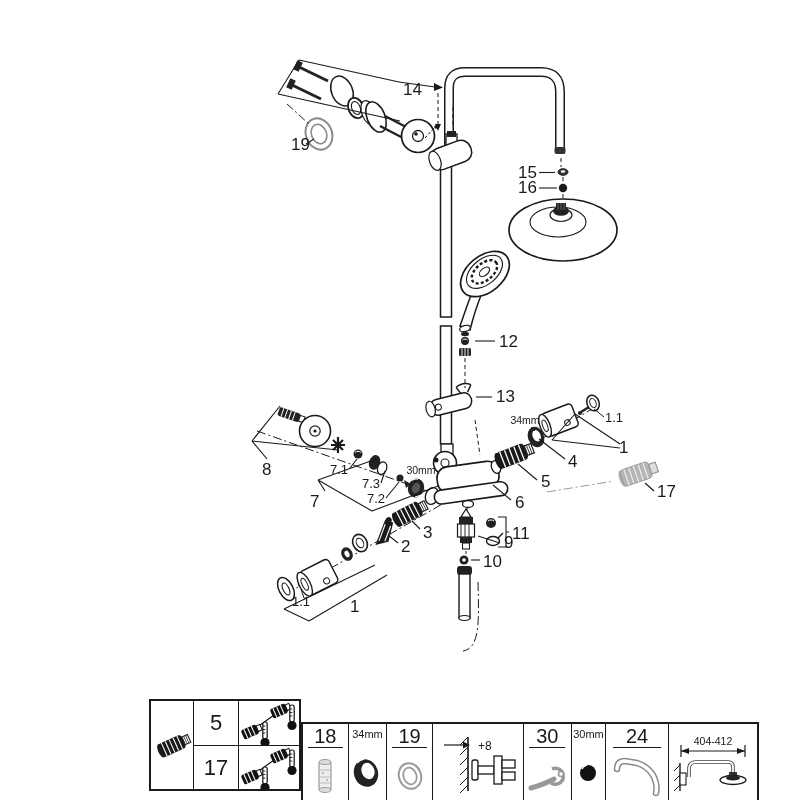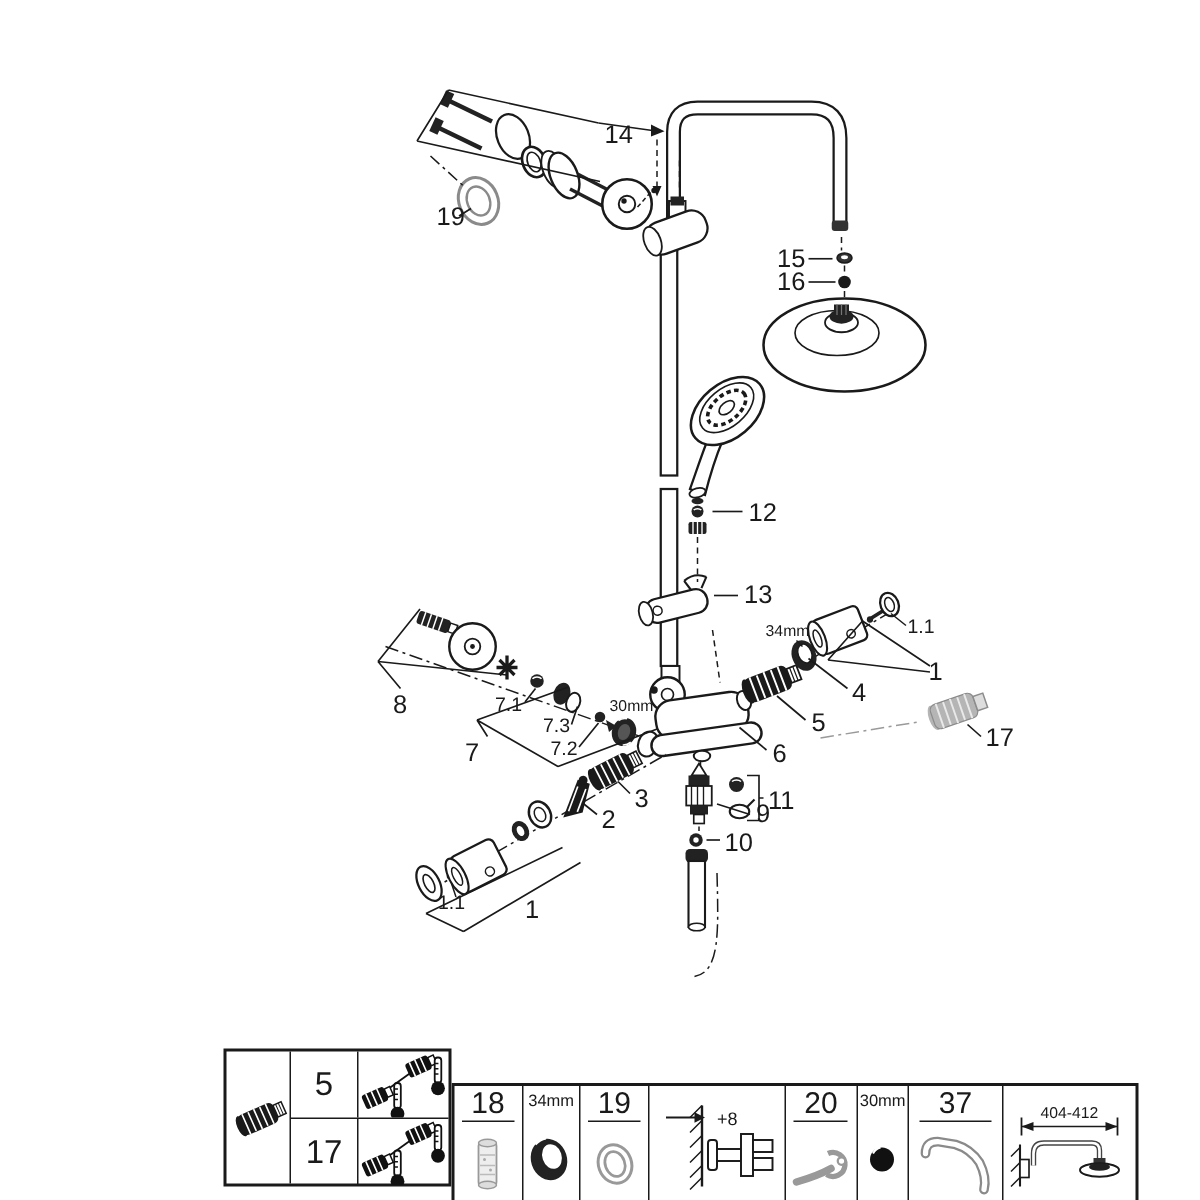--- a/index.html
+++ b/index.html
@@ -441,7 +441,7 @@
   </div>
 
   <div class="b2-cell" style="width:48px">
-    <div class="b2-label">20</div>
+    <div class="b2-label">30</div>
     <div class="b2-ic">
       <svg width="44" height="38" viewBox="0 0 44 38">
         <path d="M6,31 Q20,27 29,22" stroke="#999" stroke-width="5" fill="none" stroke-linecap="round"></path>

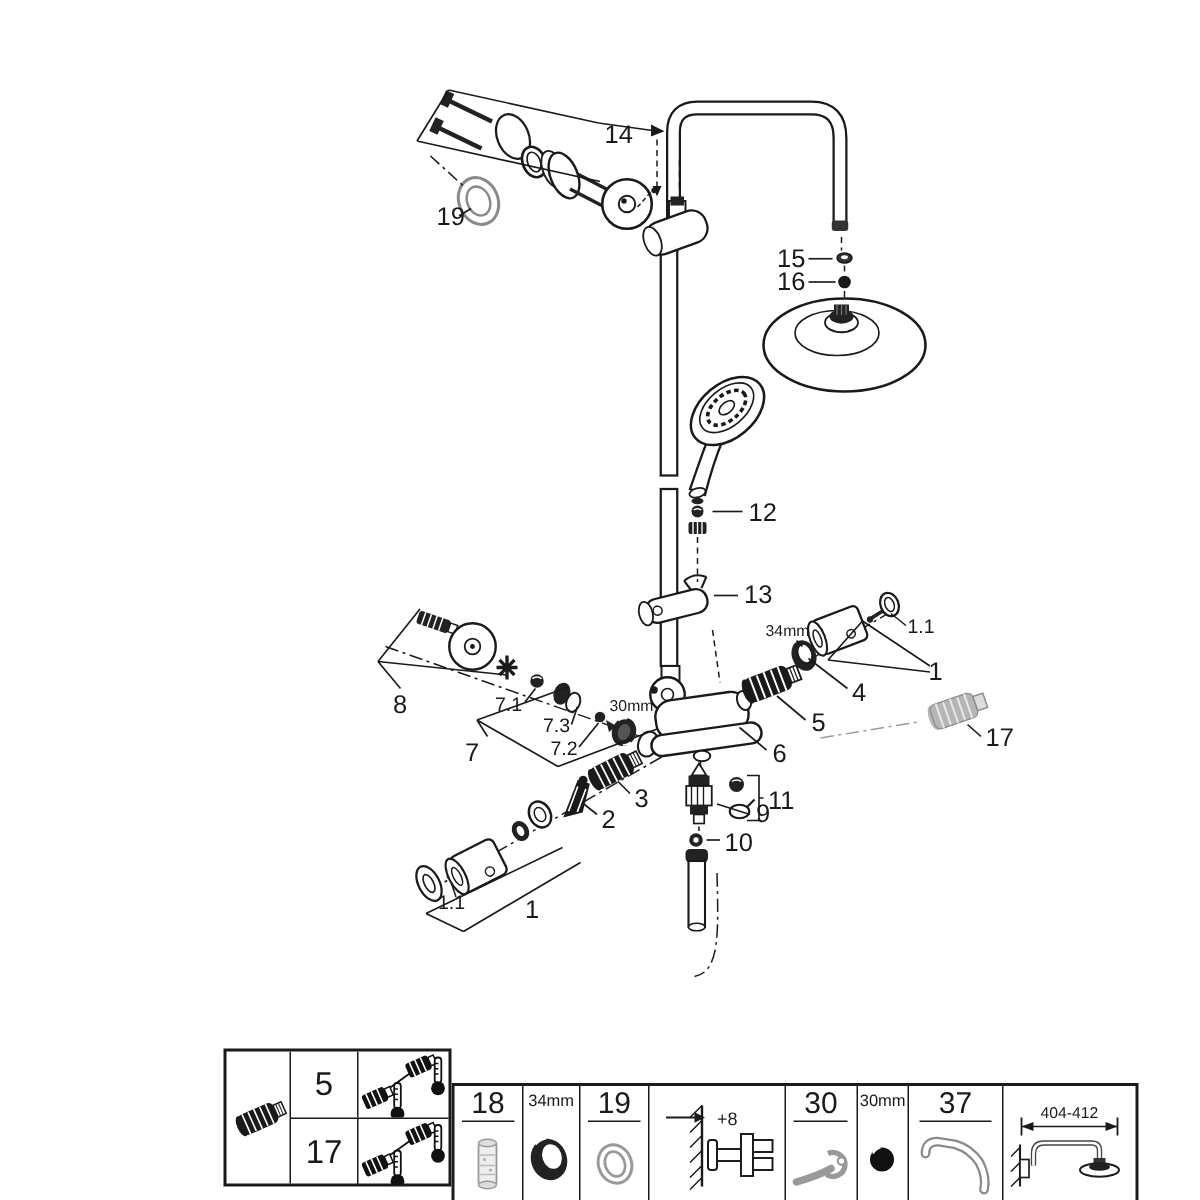--- a/index.html
+++ b/index.html
@@ -462,7 +462,7 @@
   </div>
 
   <div class="b2-cell" style="width:63px">
-    <div class="b2-label">37</div>
+    <div class="b2-label">24</div>
     <div class="b2-ic">
       <svg width="56" height="42" viewBox="0 0 56 42">
         <path d="M8,14 Q8,6 16,6 L28,8 Q38,11 44,20 Q49,30 47,38" stroke="#8a8a8a" stroke-width="6.5" fill="none" stroke-linecap="round"></path>

